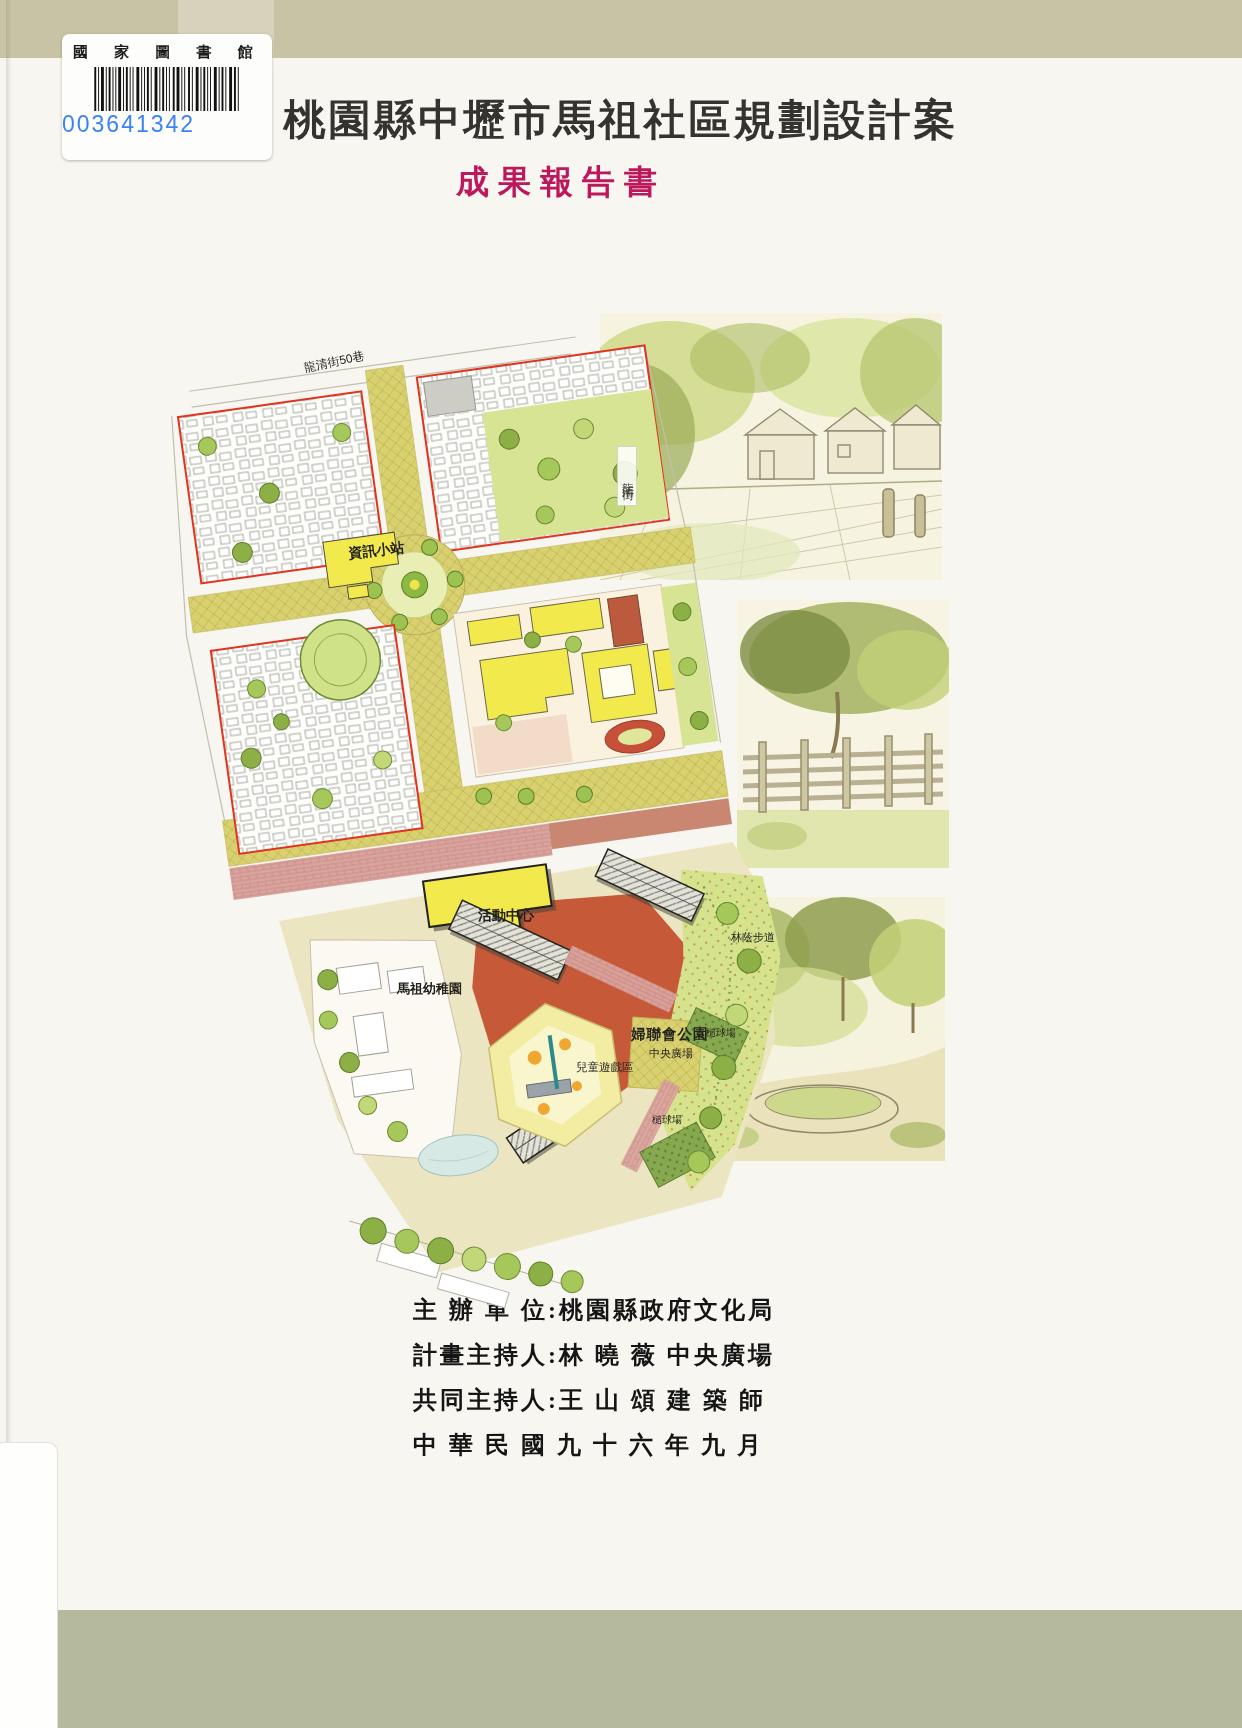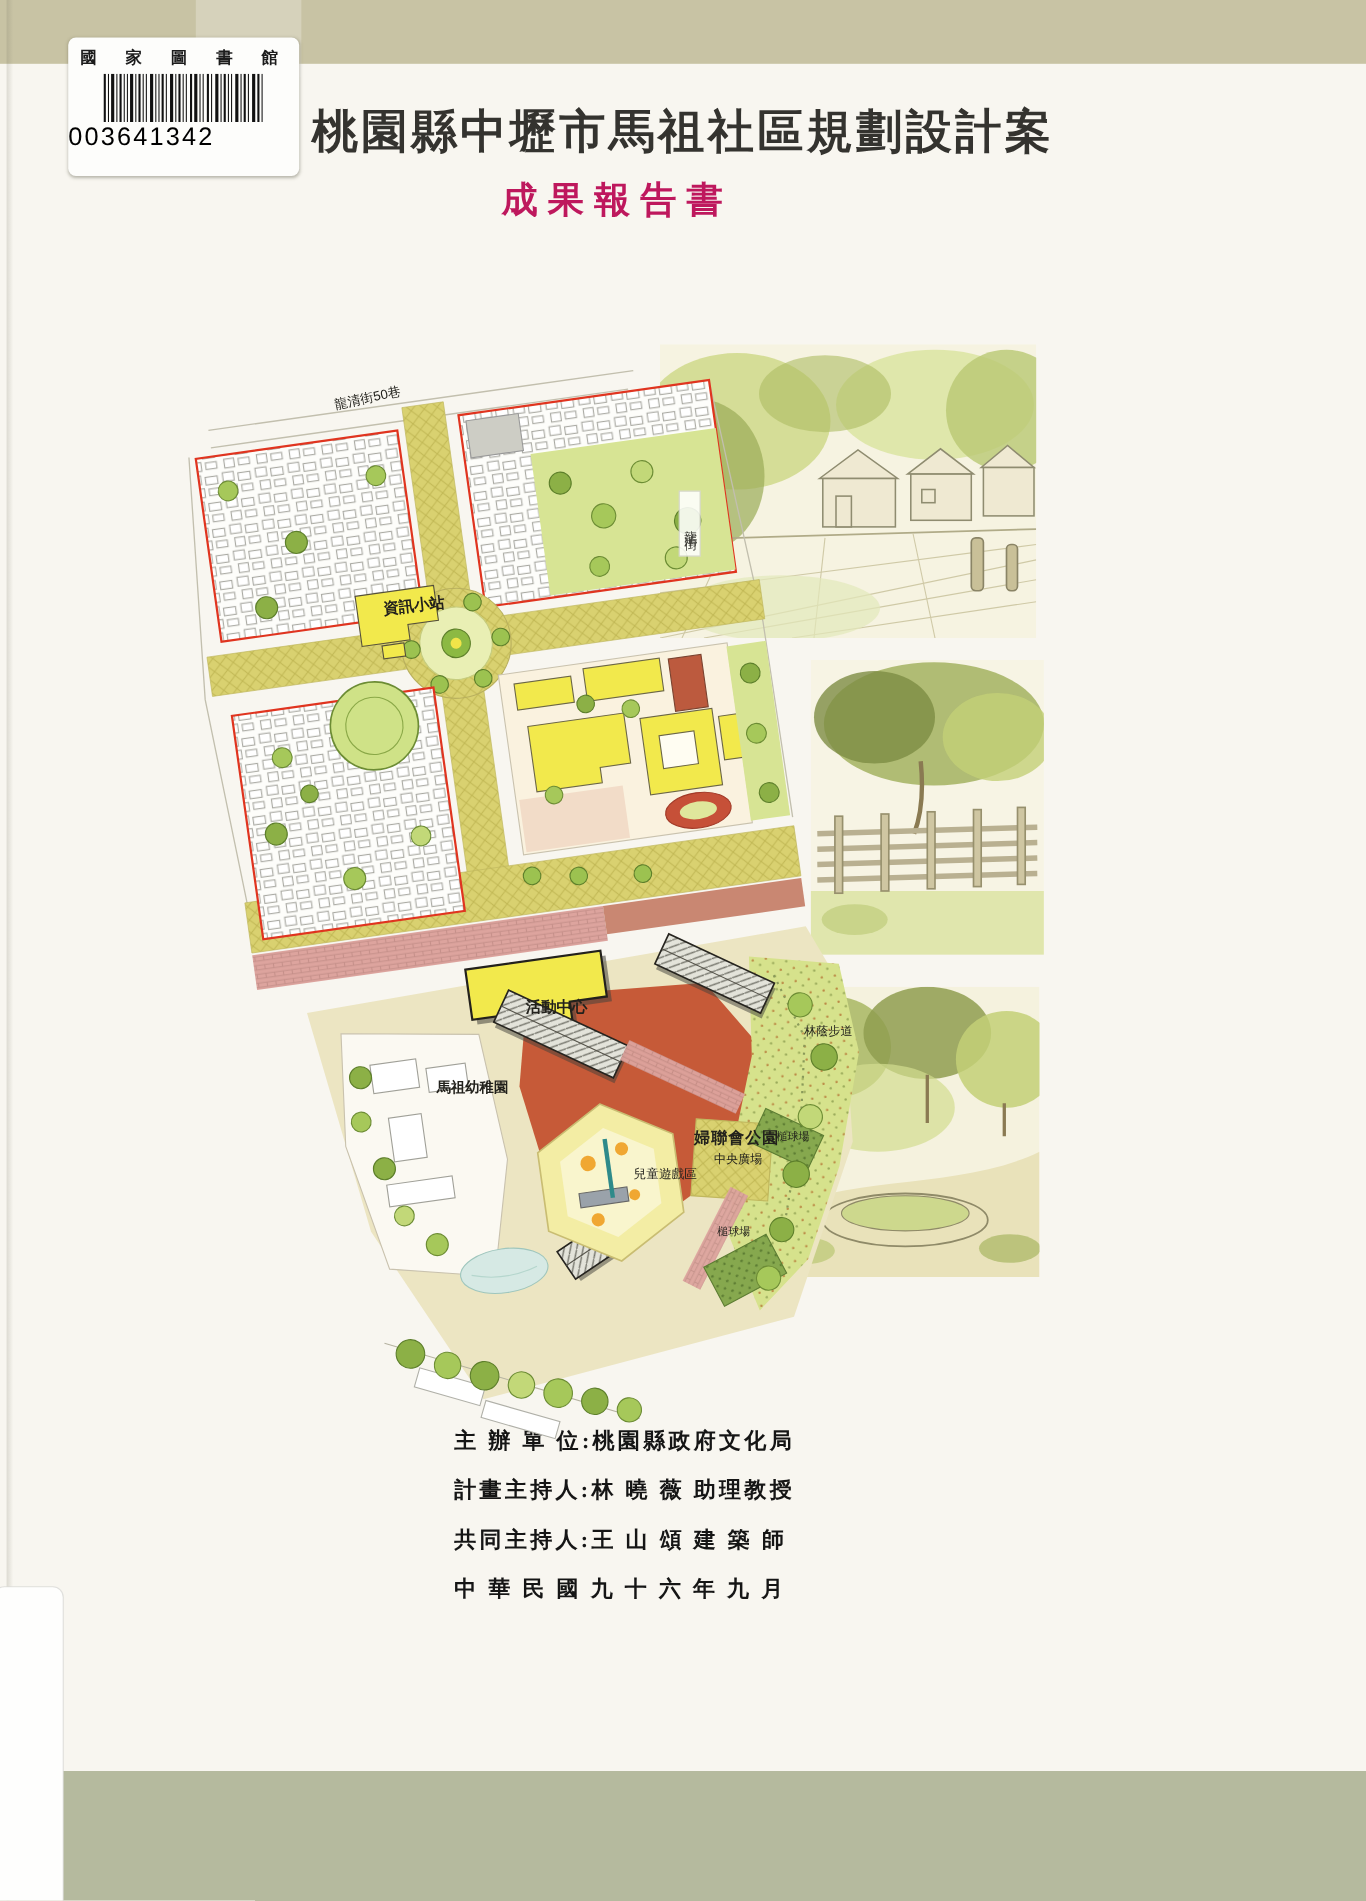--- a/index.html
+++ b/index.html
@@ -15,7 +15,7 @@
         border-radius:7px;box-shadow:0 1px 3px rgba(60,60,40,.35);text-align:left;}
   .lib-name{margin-top:9px;font-size:15px;letter-spacing:11px;padding-left:11px;color:#1c1c1c;font-weight:bold;}
   .barcode{display:block;margin:5px auto 0 auto;width:152px;height:44px;}
-  .barcode-num{font-size:23px;color:#000000;letter-spacing:2px;font-family:"Liberation Sans",sans-serif;}
+  .barcode-num{font-size:23px;color:#3b82f6;letter-spacing:2px;font-family:"Liberation Sans",sans-serif;}
 
   .title{position:absolute;left:56px;top:92px;width:1130px;margin:0;text-align:center;
         font-size:42px;font-weight:bold;color:#34332f;letter-spacing:3px;}

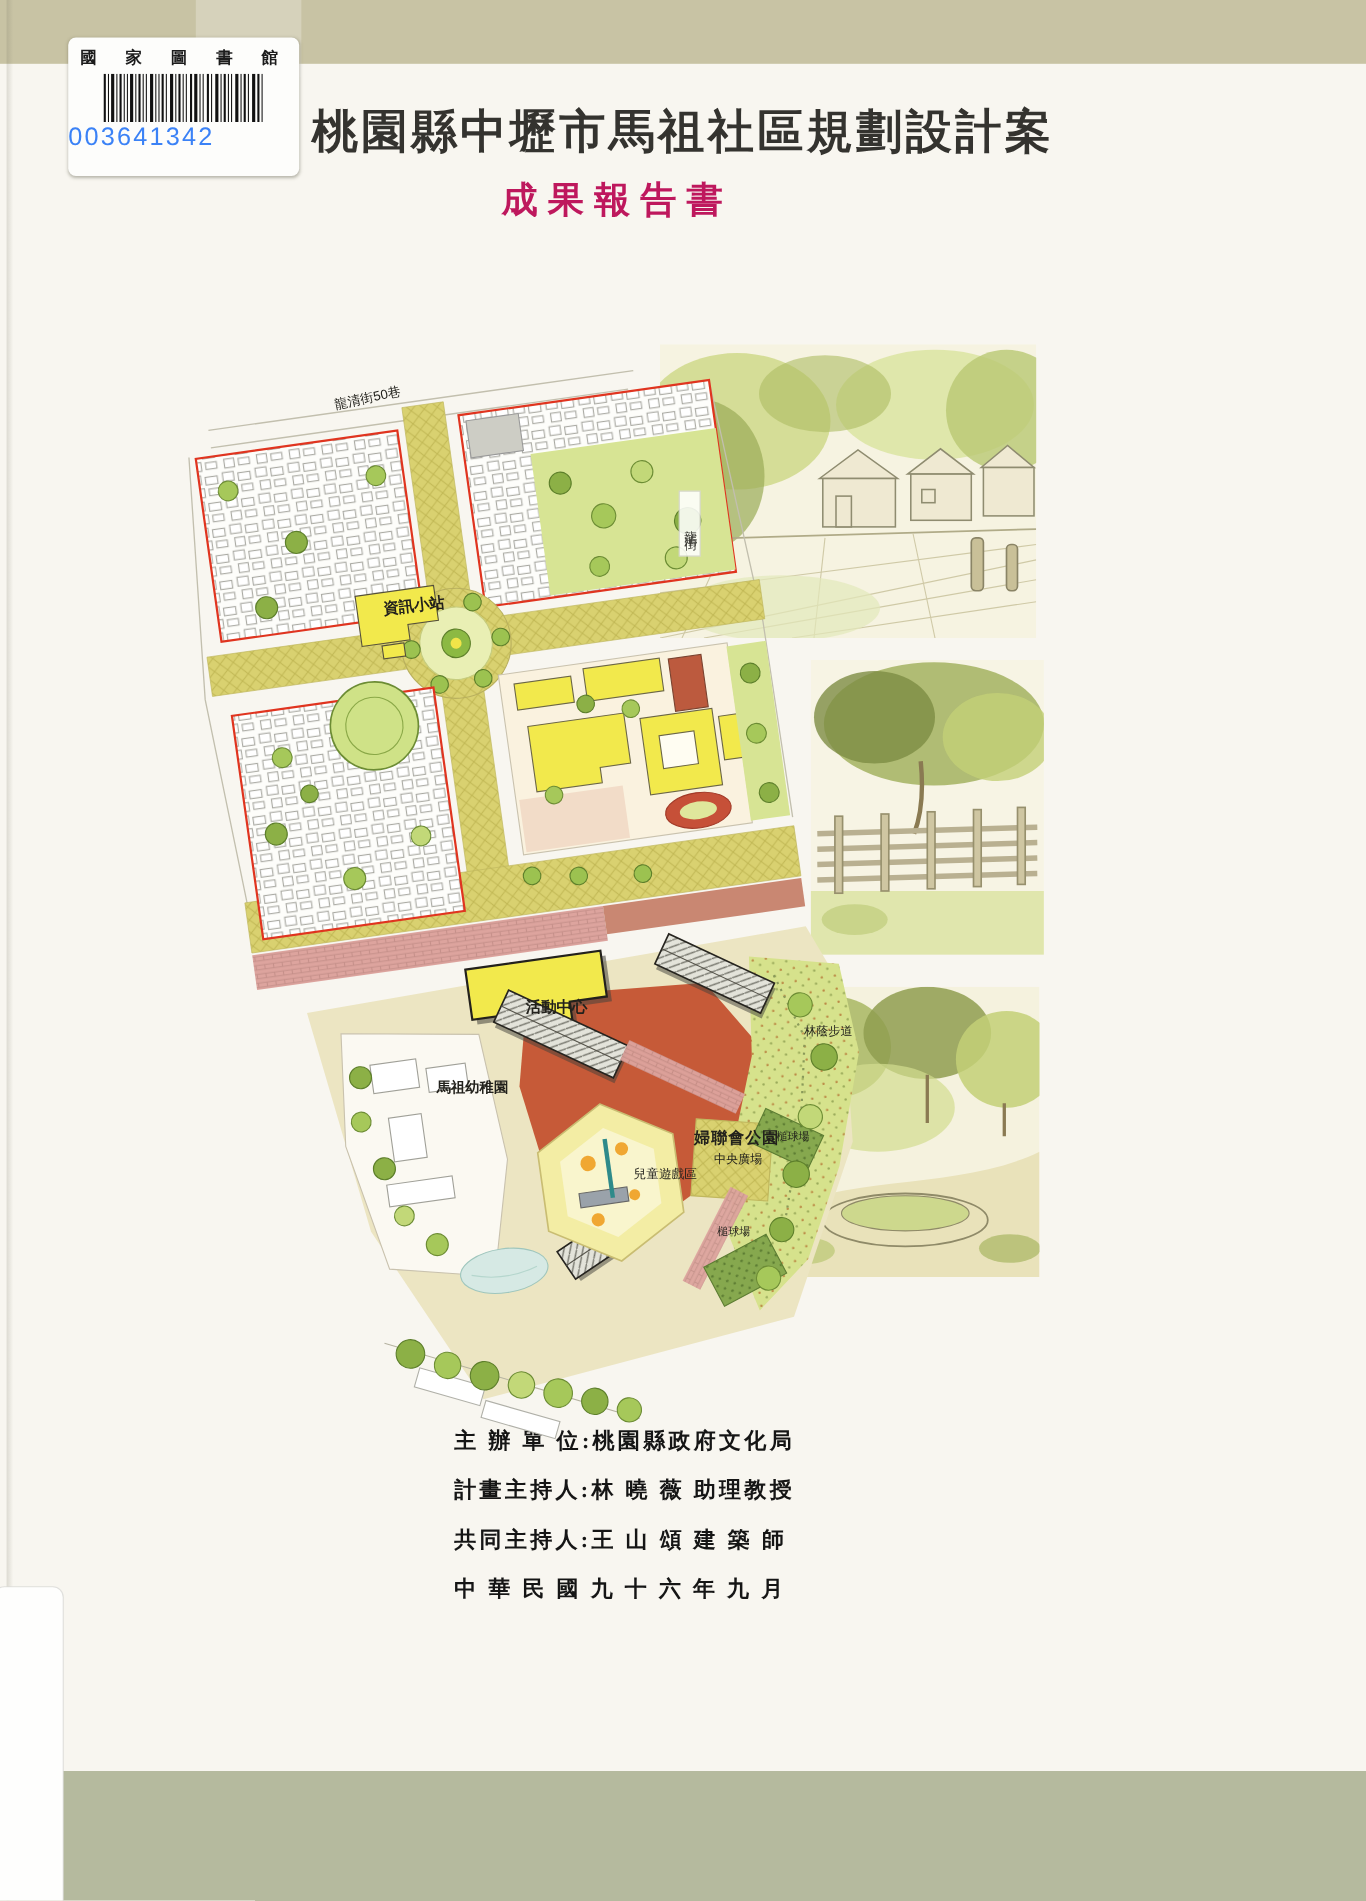--- a/index.html
+++ b/index.html
@@ -37,7 +37,7 @@
 
   .credits{position:absolute;left:413px;top:1288px;color:#151515;
         font-family:"Liberation Serif",serif;font-weight:bold;}
-  .credit-line{font-size:20px;letter-spacing:3px;height:45px;line-height:45px;white-space:nowrap;}
+  .credit-line{font-size:24px;letter-spacing:3px;height:45px;line-height:45px;white-space:nowrap;}
 
   .corner-sticker{position:absolute;left:-6px;top:1442px;width:62px;height:300px;background:#fefefd;
         border:1px solid rgba(90,90,80,.18);border-radius:10px;}

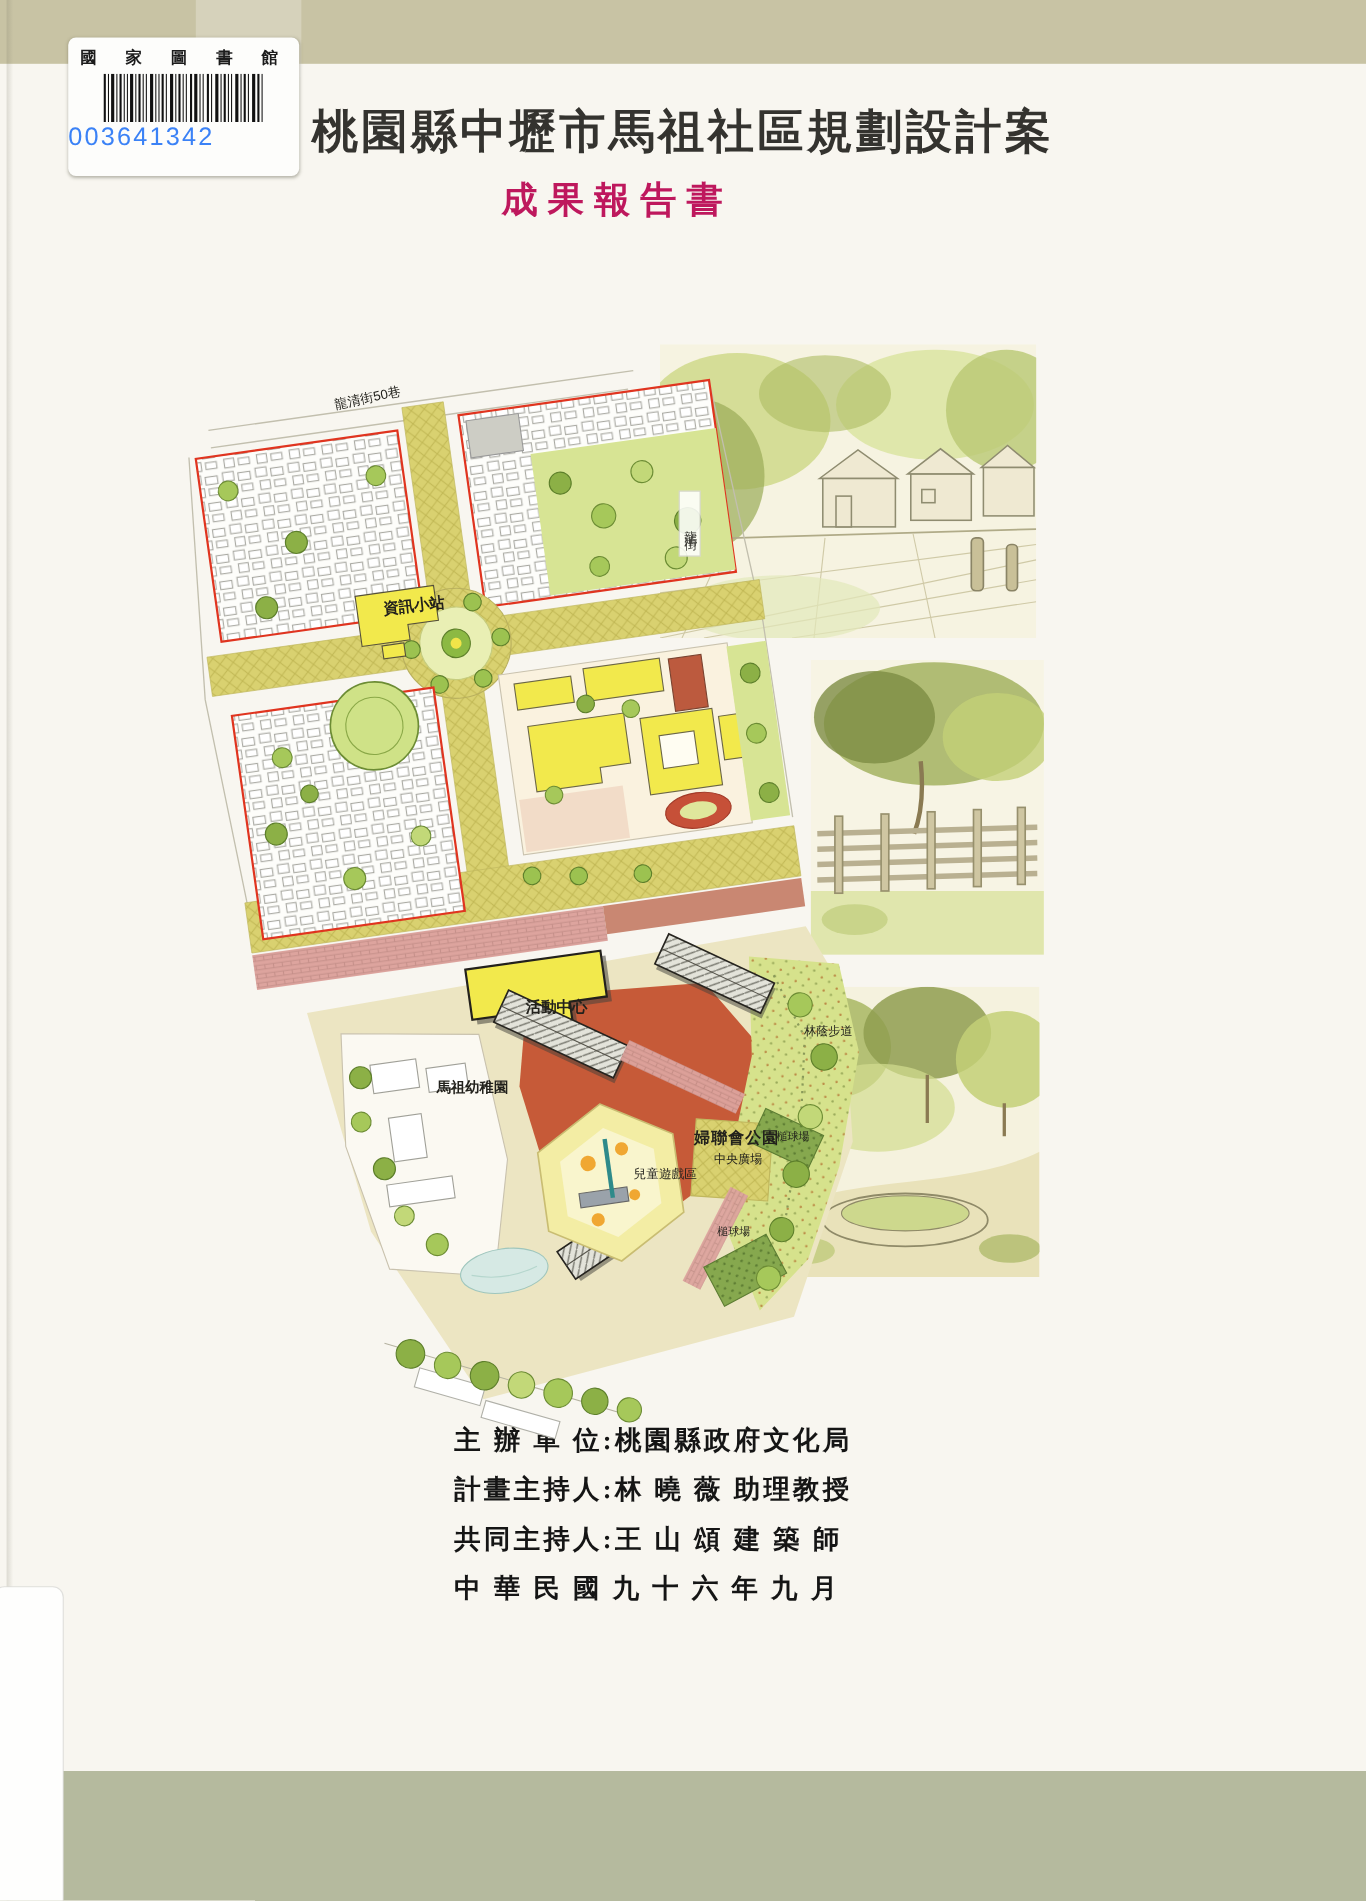--- a/index.html
+++ b/index.html
@@ -434,7 +434,7 @@
 
   <div class="credits">
     <div class="credit-line">主 辦 單 位:桃園縣政府文化局</div>
-    <div class="credit-line">計畫主持人:林 曉 薇 助理教授</div>
+    <div class="credit-line">計畫主持人:林 曉 薇 中央廣場</div>
     <div class="credit-line">共同主持人:王 山 頌 建 築 師</div>
     <div class="credit-line">中 華 民 國 九 十 六 年 九 月</div>
   </div>

